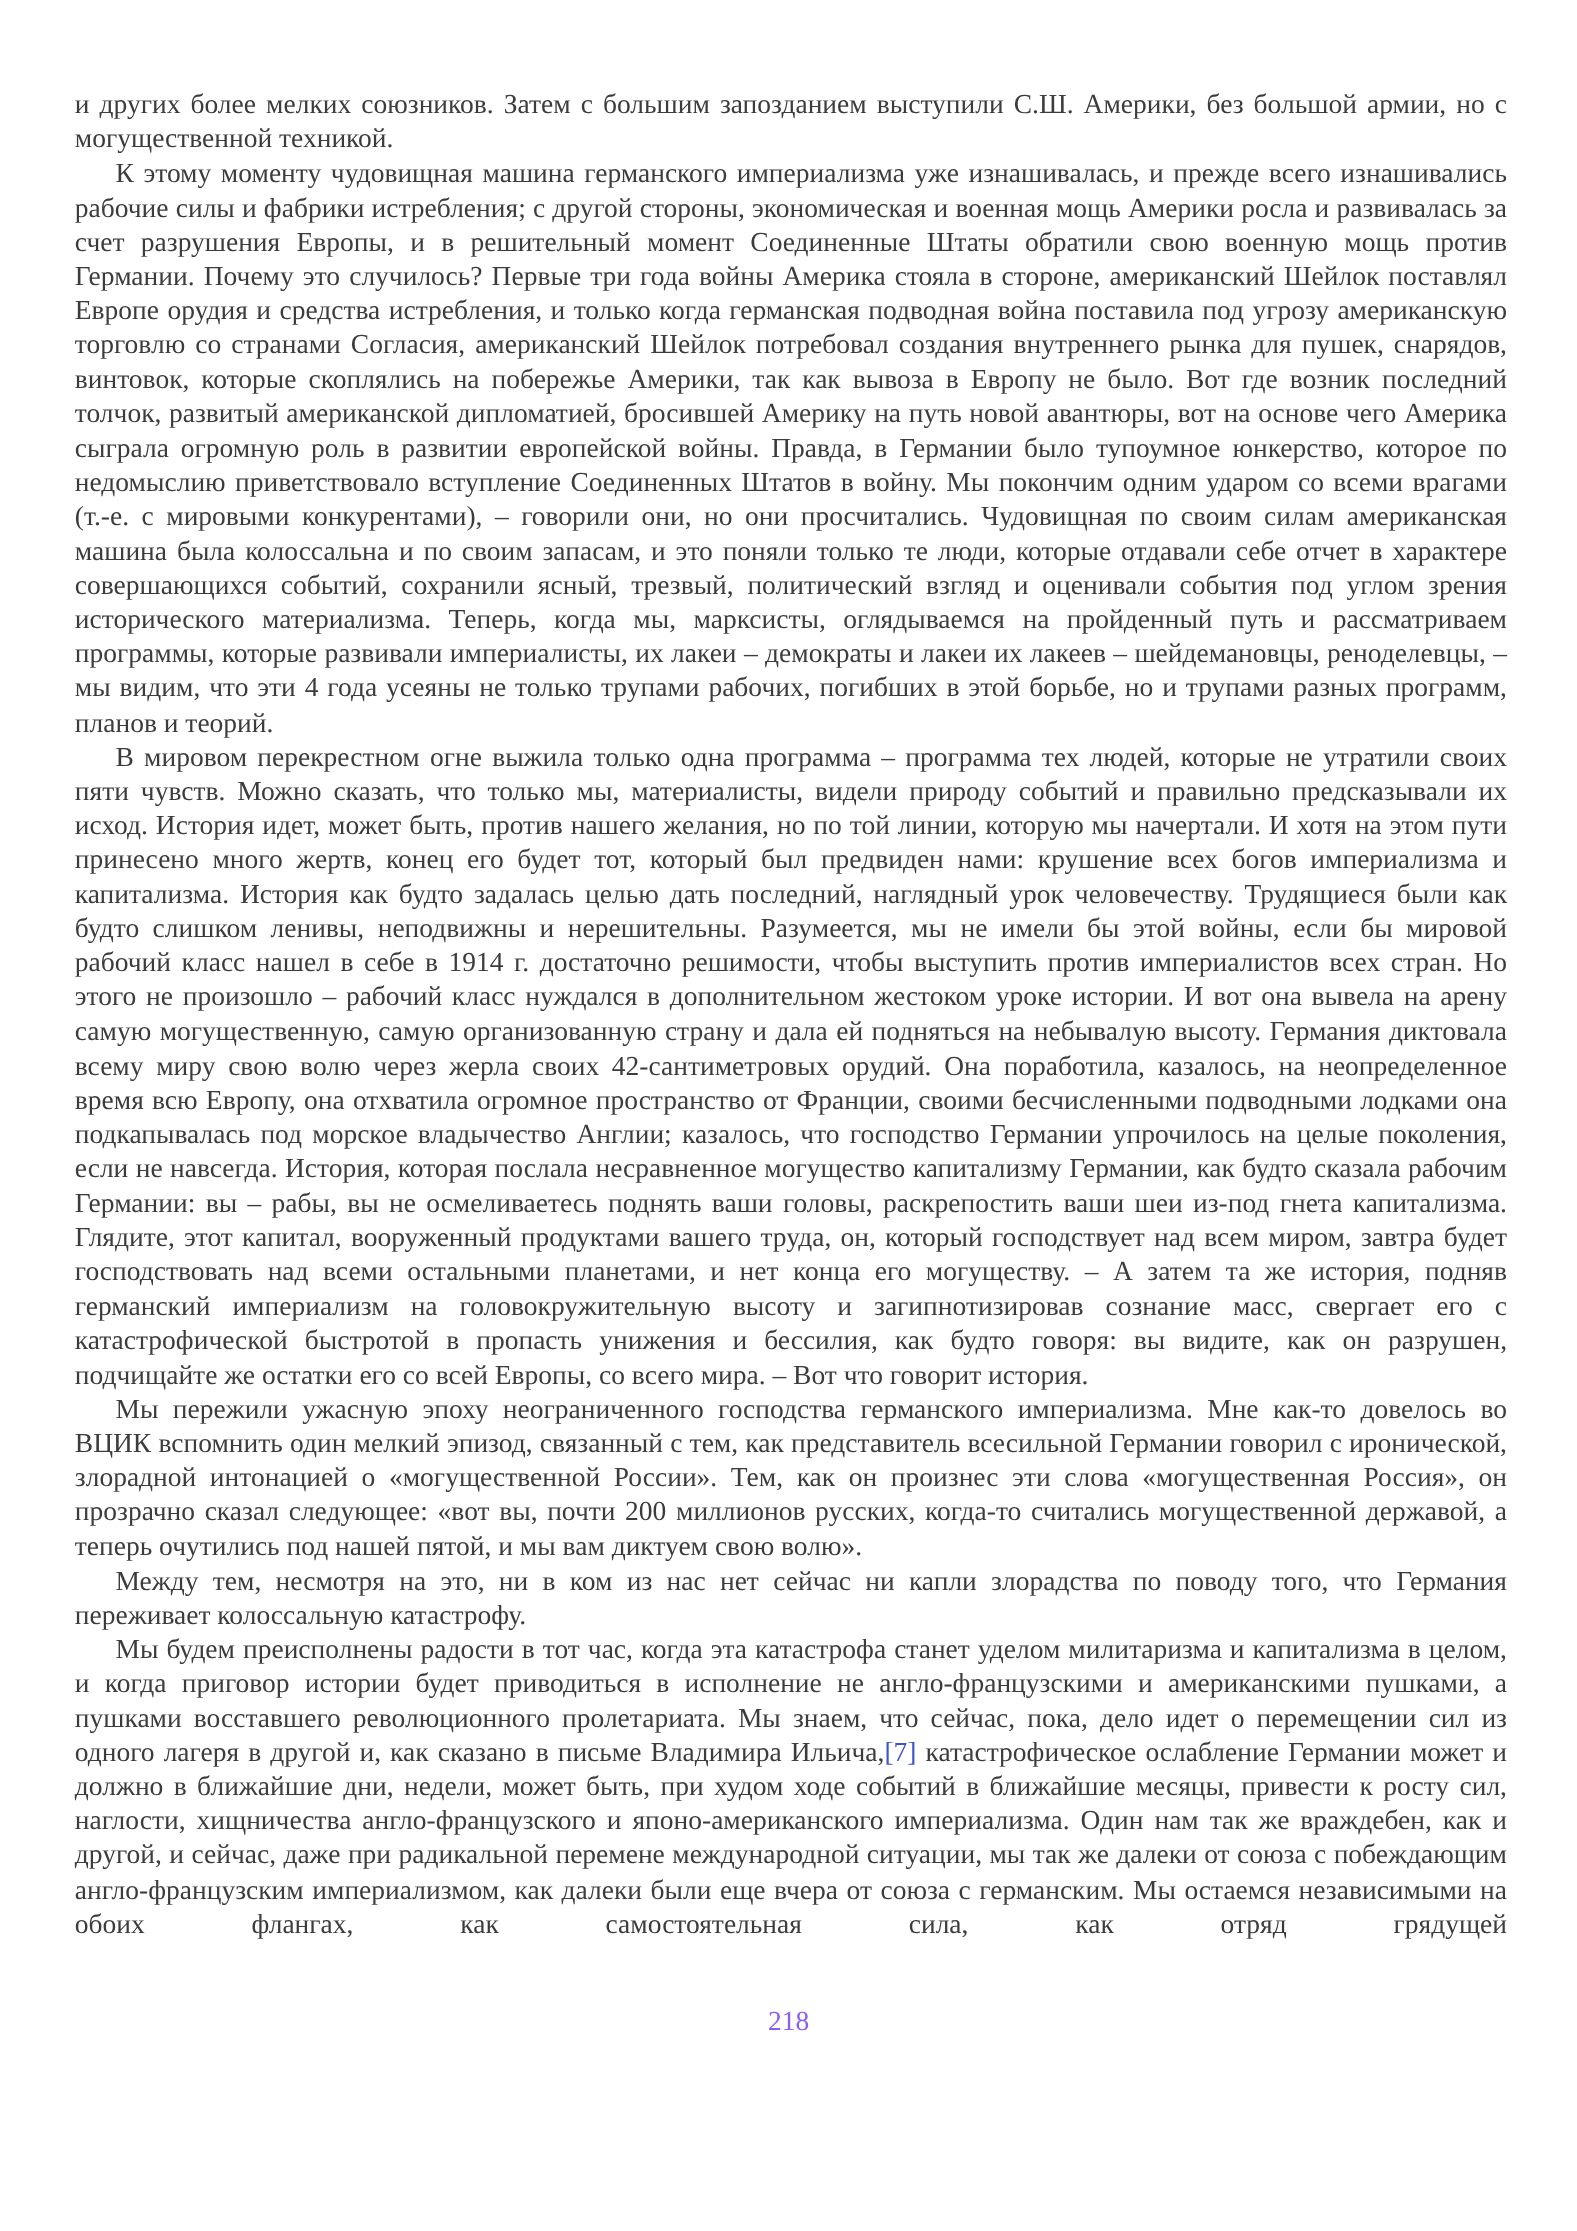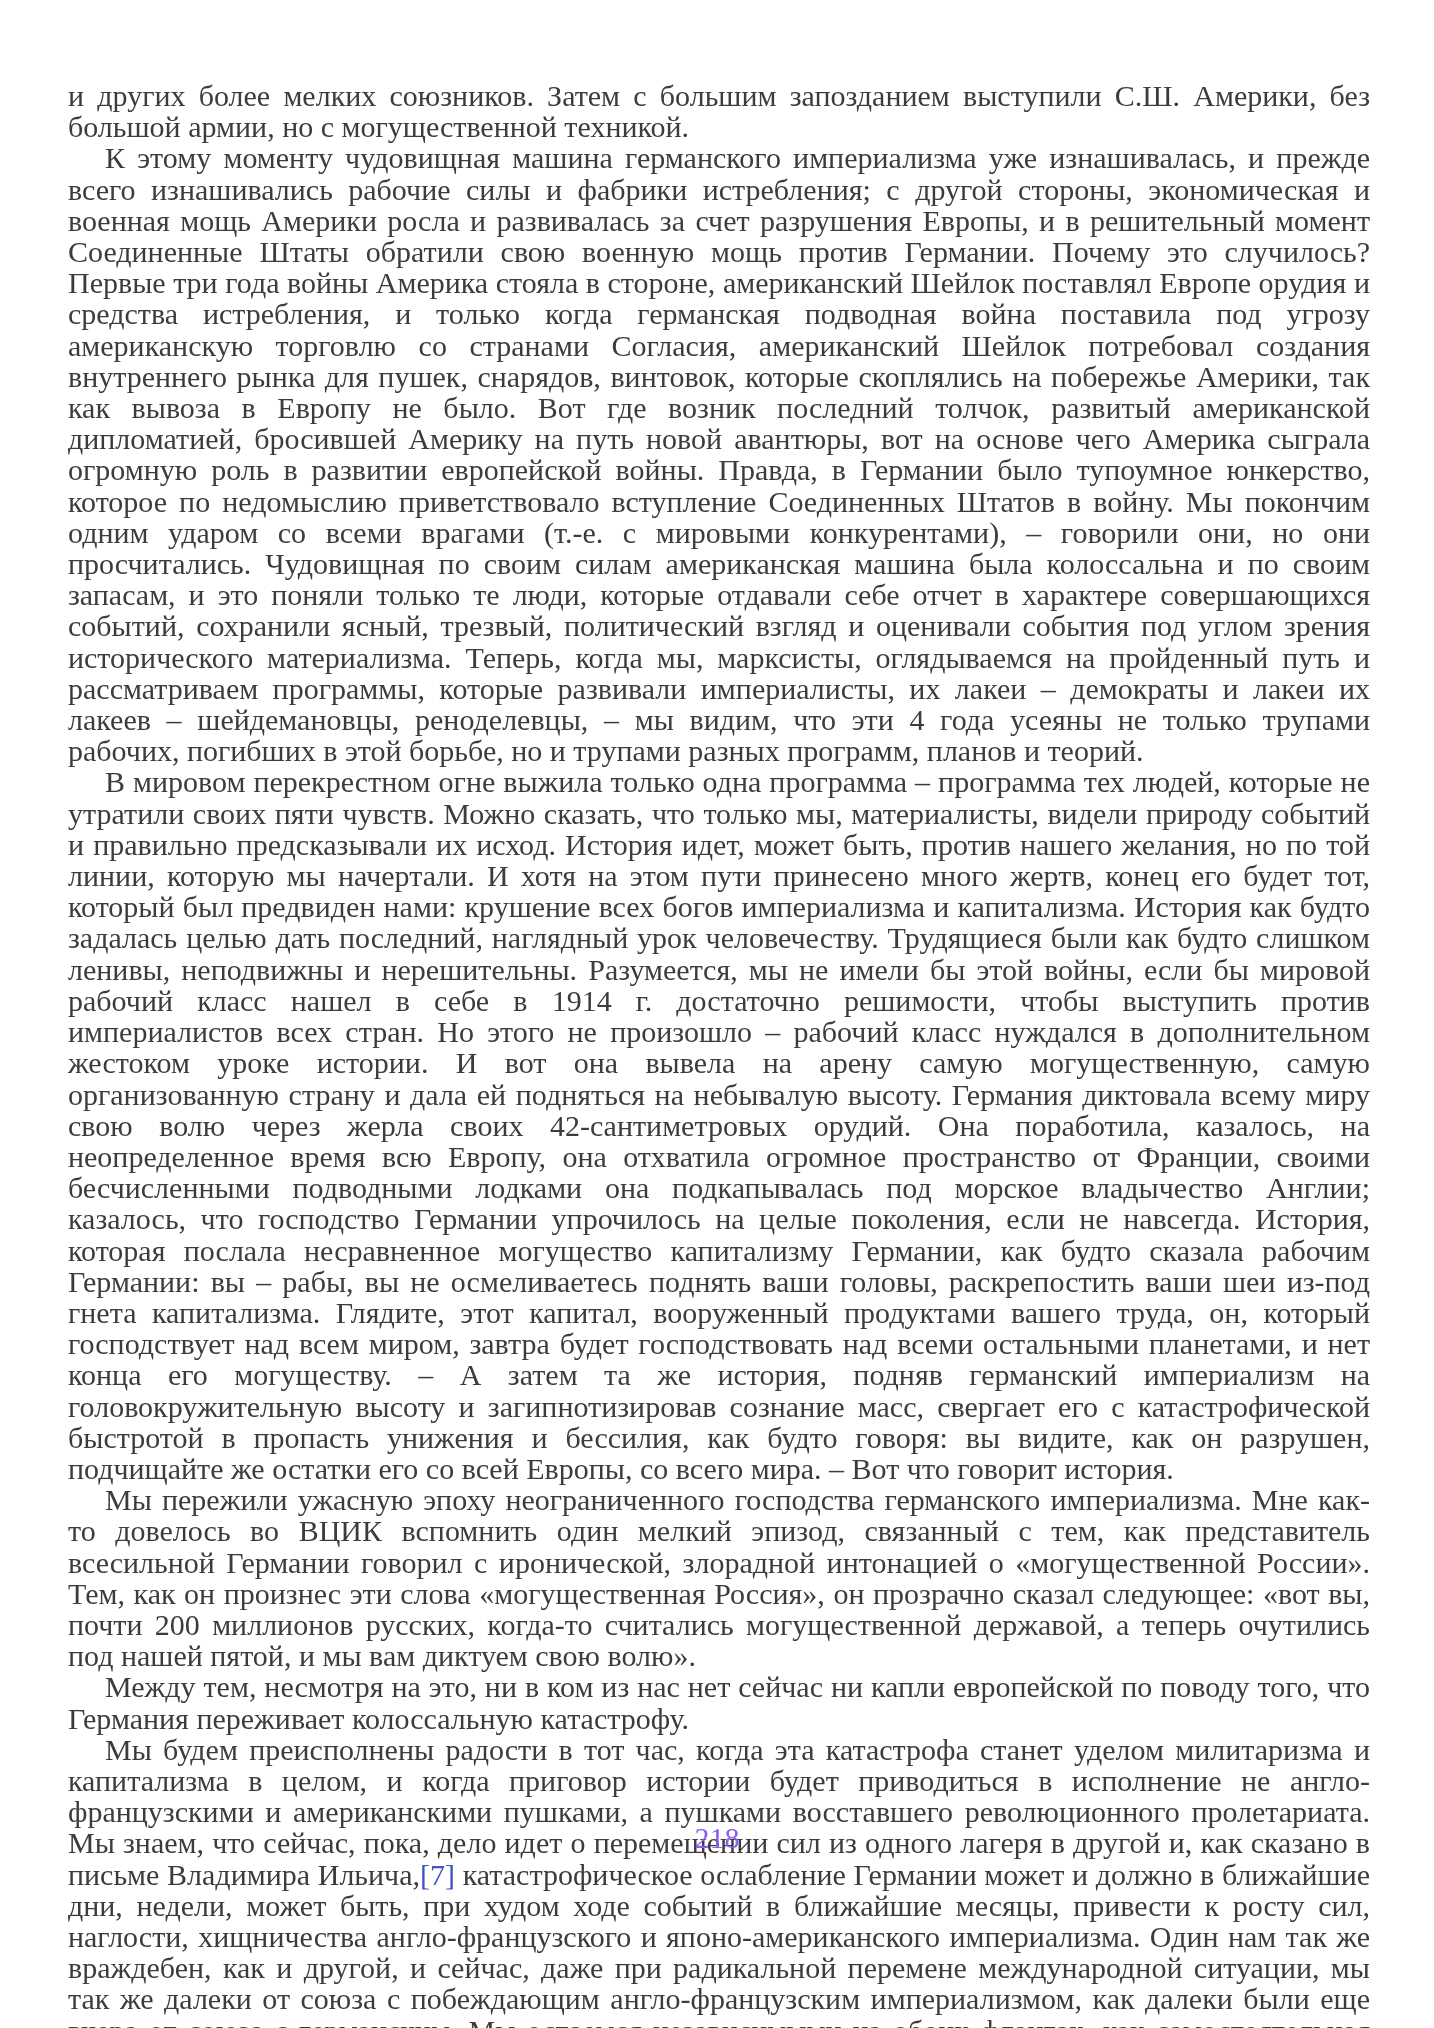--- a/index.html
+++ b/index.html
@@ -15,7 +15,7 @@
     padding: 80px 64px 0 68px;
     background: #ffffff;
     font-family: "Liberation Serif", "DejaVu Serif", serif;
-    font-size: 30px;
+    font-size: 25px;
     line-height: 31.2px;
     color: #3c3c3c;
     overflow: hidden;

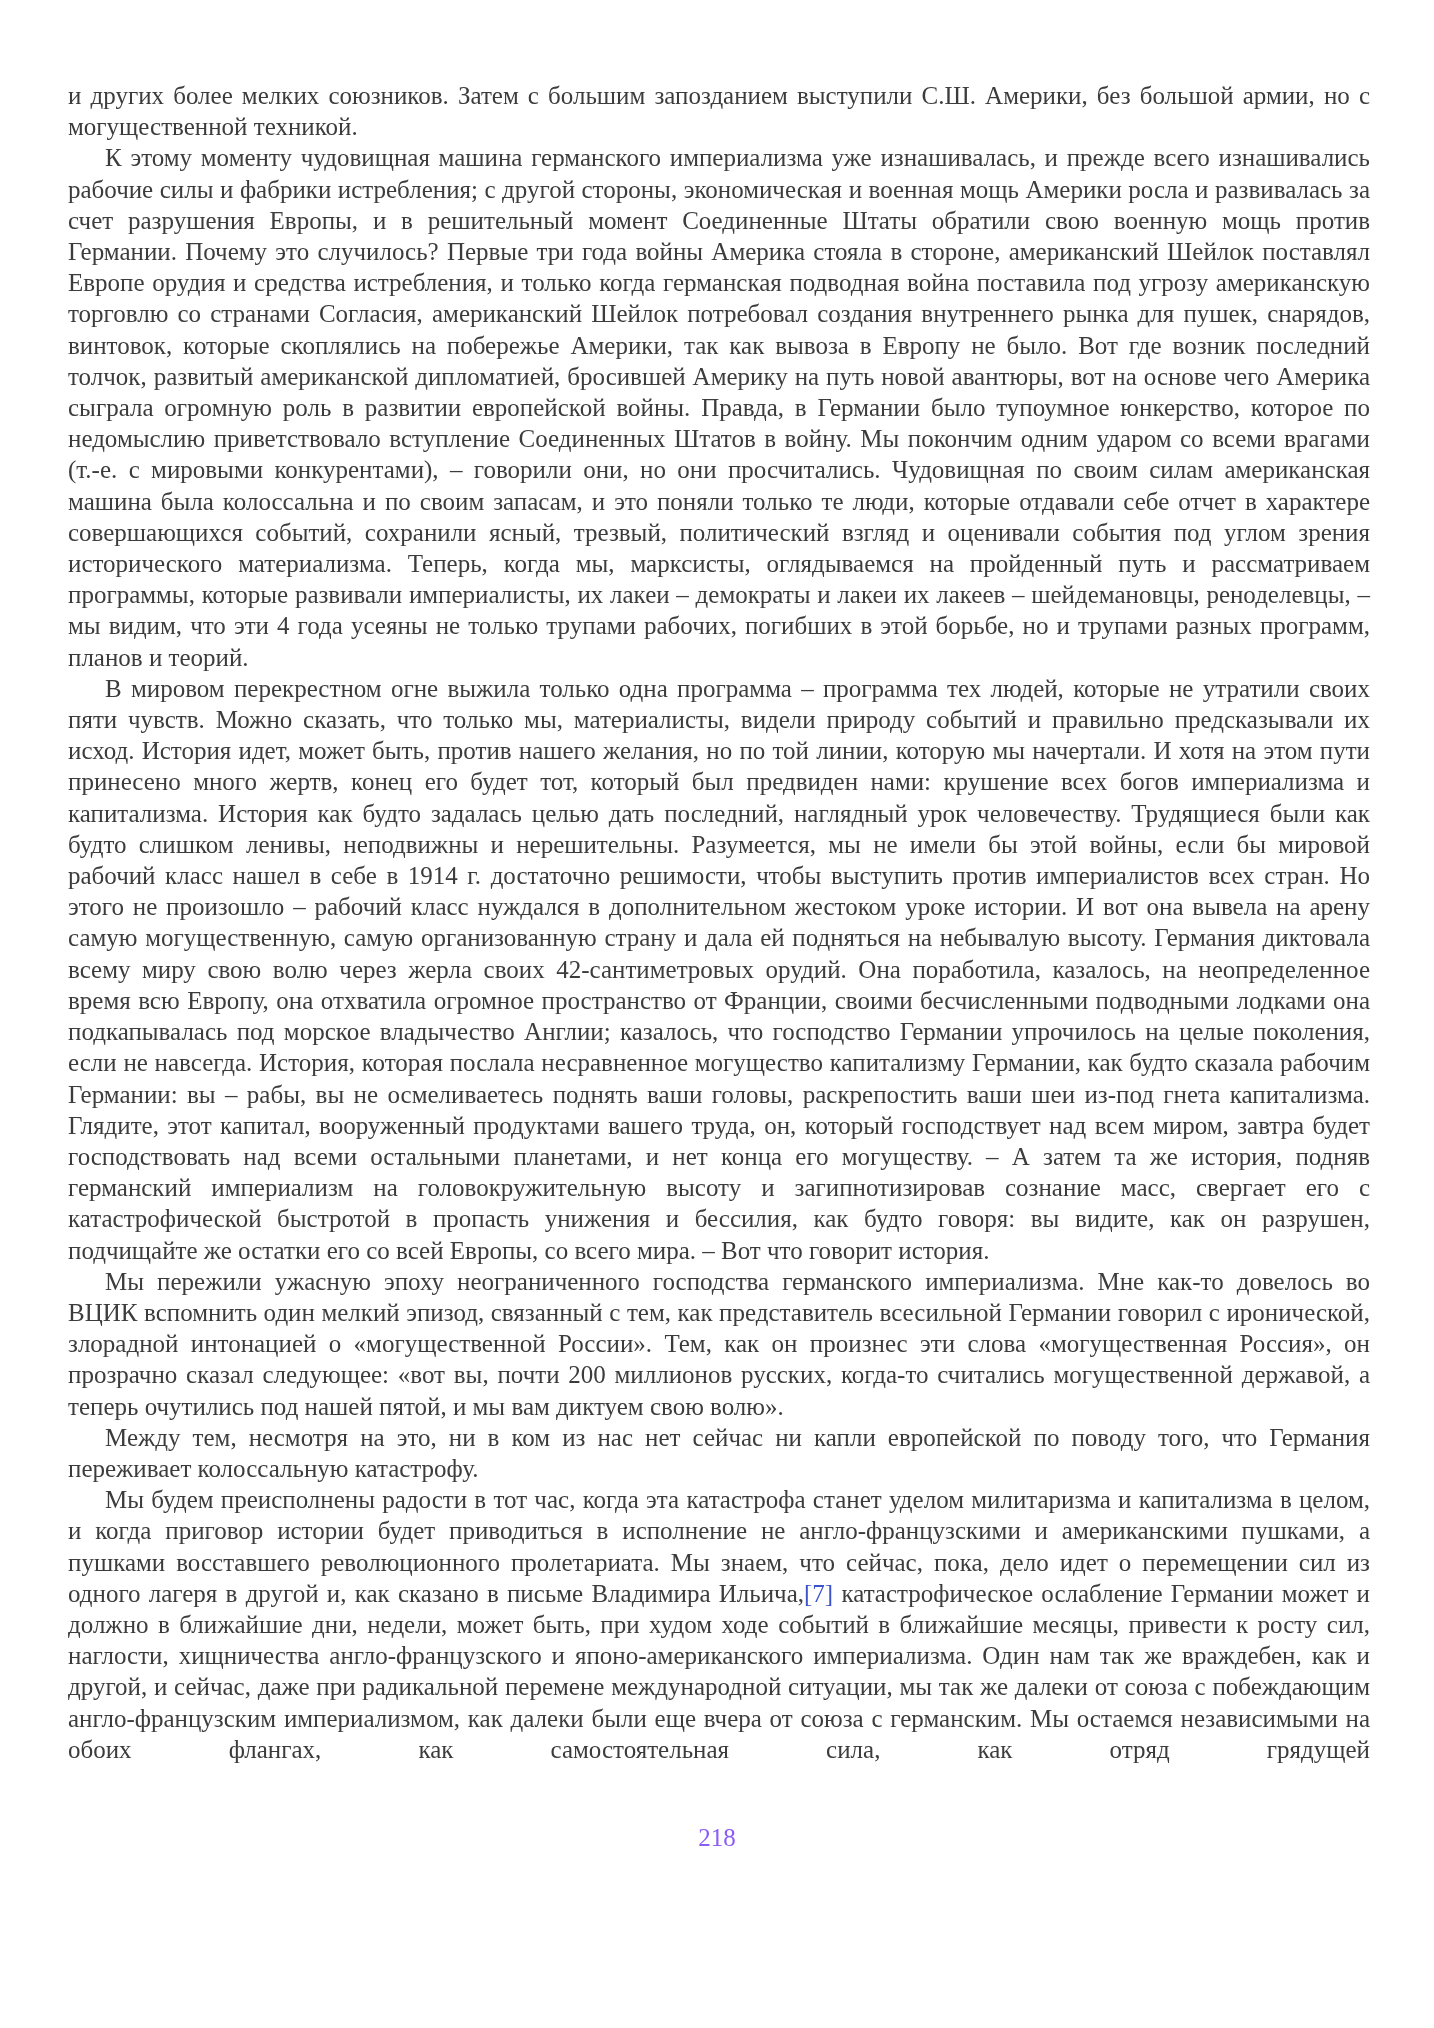--- a/index.html
+++ b/index.html
@@ -60,7 +60,7 @@
 
   <p class="para">Мы пережили ужасную эпоху неограниченного господства германского империализма. Мне как-то довелось во ВЦИК вспомнить один мелкий эпизод, связанный с тем, как представитель всесильной Германии говорил с иронической, злорадной интонацией о «могущественной России». Тем, как он произнес эти слова «могущественная Россия», он прозрачно сказал следующее: «вот вы, почти 200 миллионов русских, когда-то считались могущественной державой, а теперь очутились под нашей пятой, и мы вам диктуем свою волю».</p>
 
-  <p class="para">Между тем, несмотря на это, ни в ком из нас нет сейчас ни капли европейской по поводу того, что Германия переживает колоссальную катастрофу.</p>
+  <p class="para">Между тем, несмотря на это, ни в ком из нас нет сейчас ни капли злорадства по поводу того, что Германия переживает колоссальную катастрофу.</p>
 
   <p class="para continues"><span>Мы будем преисполнены радости в тот час, когда эта катастрофа станет уделом милитаризма и капитализма в целом, и когда приговор истории будет приводиться в исполнение не англо-французскими и американскими пушками, а пушками восставшего революционного пролетариата. Мы знаем, что сейчас, пока, дело идет о перемещении сил из одного лагеря в другой и, как сказано в письме Владимира Ильича,</span><a class="footnote-link">[7]</a><span> катастрофическое ослабление Германии может и должно в ближайшие дни, недели, может быть, при худом ходе событий в ближайшие месяцы, привести к росту сил, наглости, хищничества англо-французского и японо-американского империализма. Один нам так же враждебен, как и другой, и сейчас, даже при радикальной перемене международной ситуации, мы так же далеки от союза с побеждающим англо-французским империализмом, как далеки были еще вчера от союза с германским. Мы остаемся независимыми на обоих флангах, как самостоятельная сила, как отряд грядущей</span></p>
 

